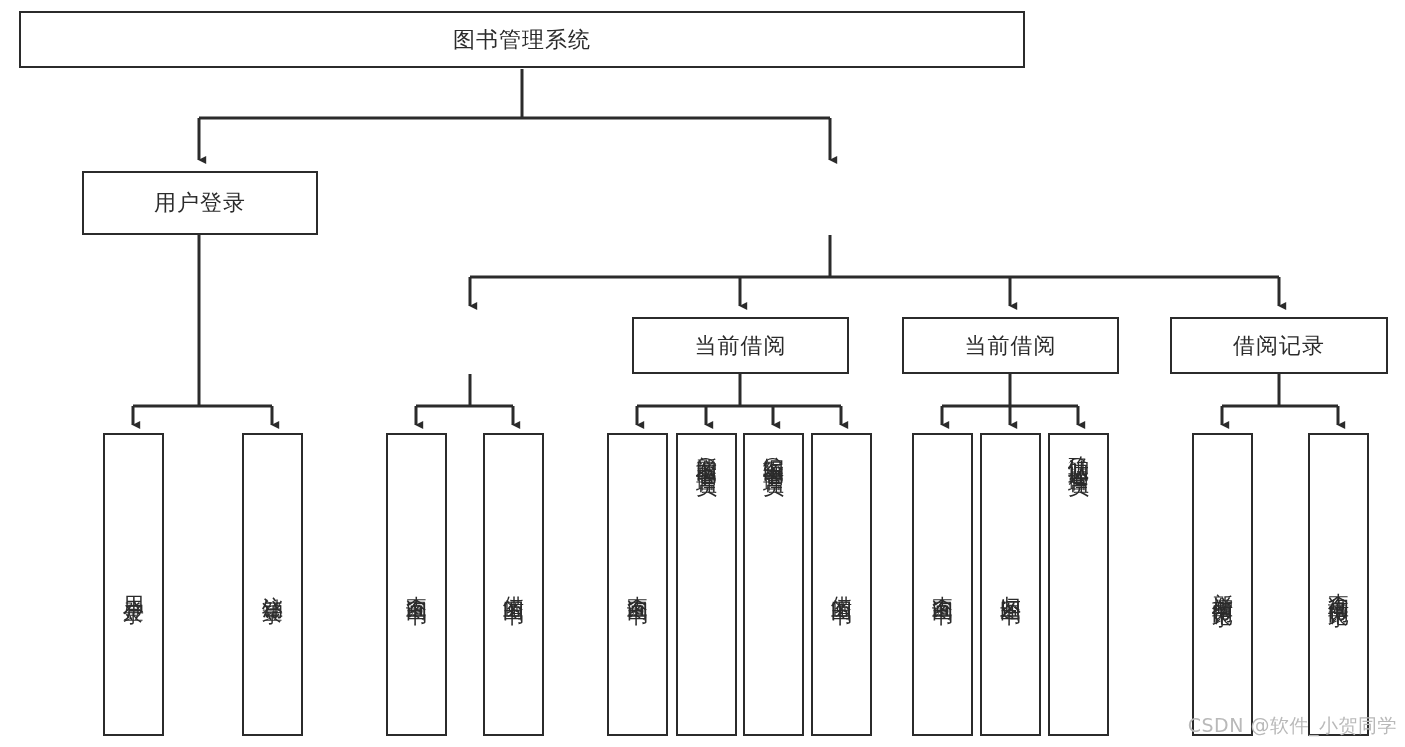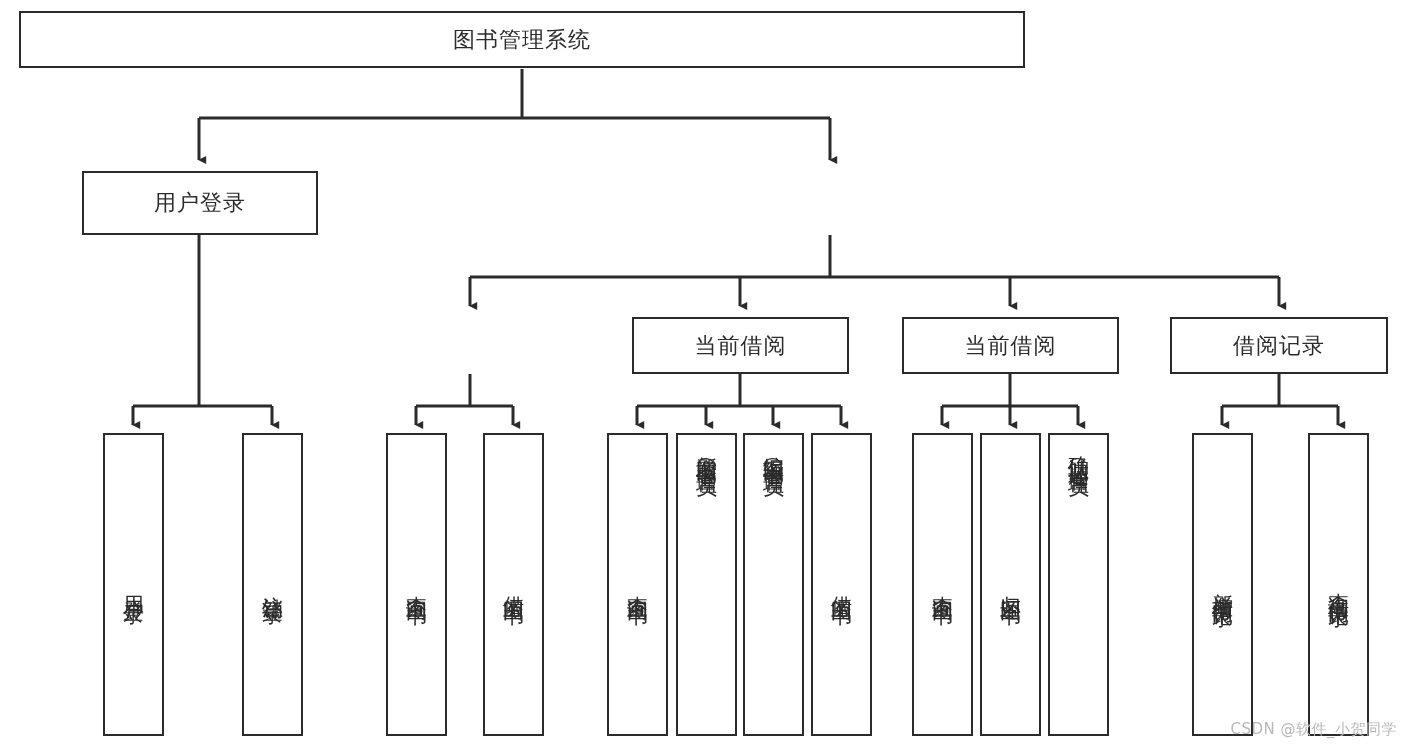--- a/index.html
+++ b/index.html
@@ -64,7 +64,7 @@
     position: absolute;
     right: 8px;
     bottom: 8px;
-    font-size: 15px;
+    font-size: 19px;
     color: #b9b9b9;
     letter-spacing: 0.5px;
     white-space: nowrap;

